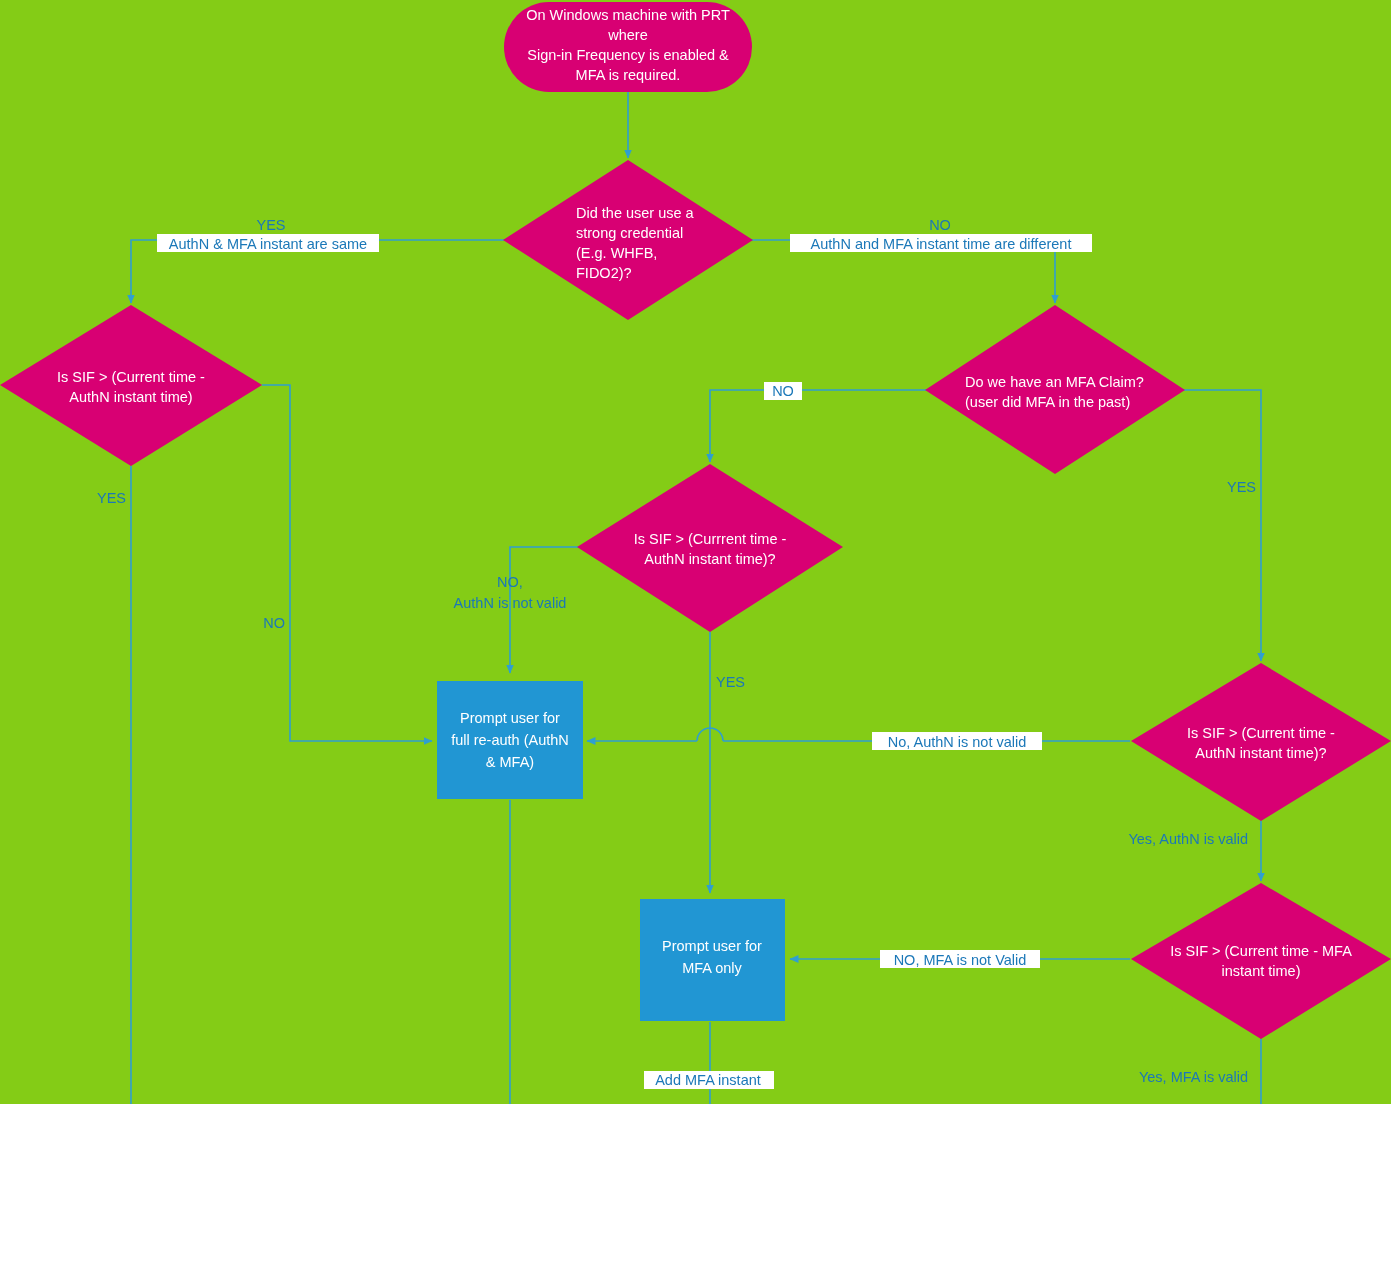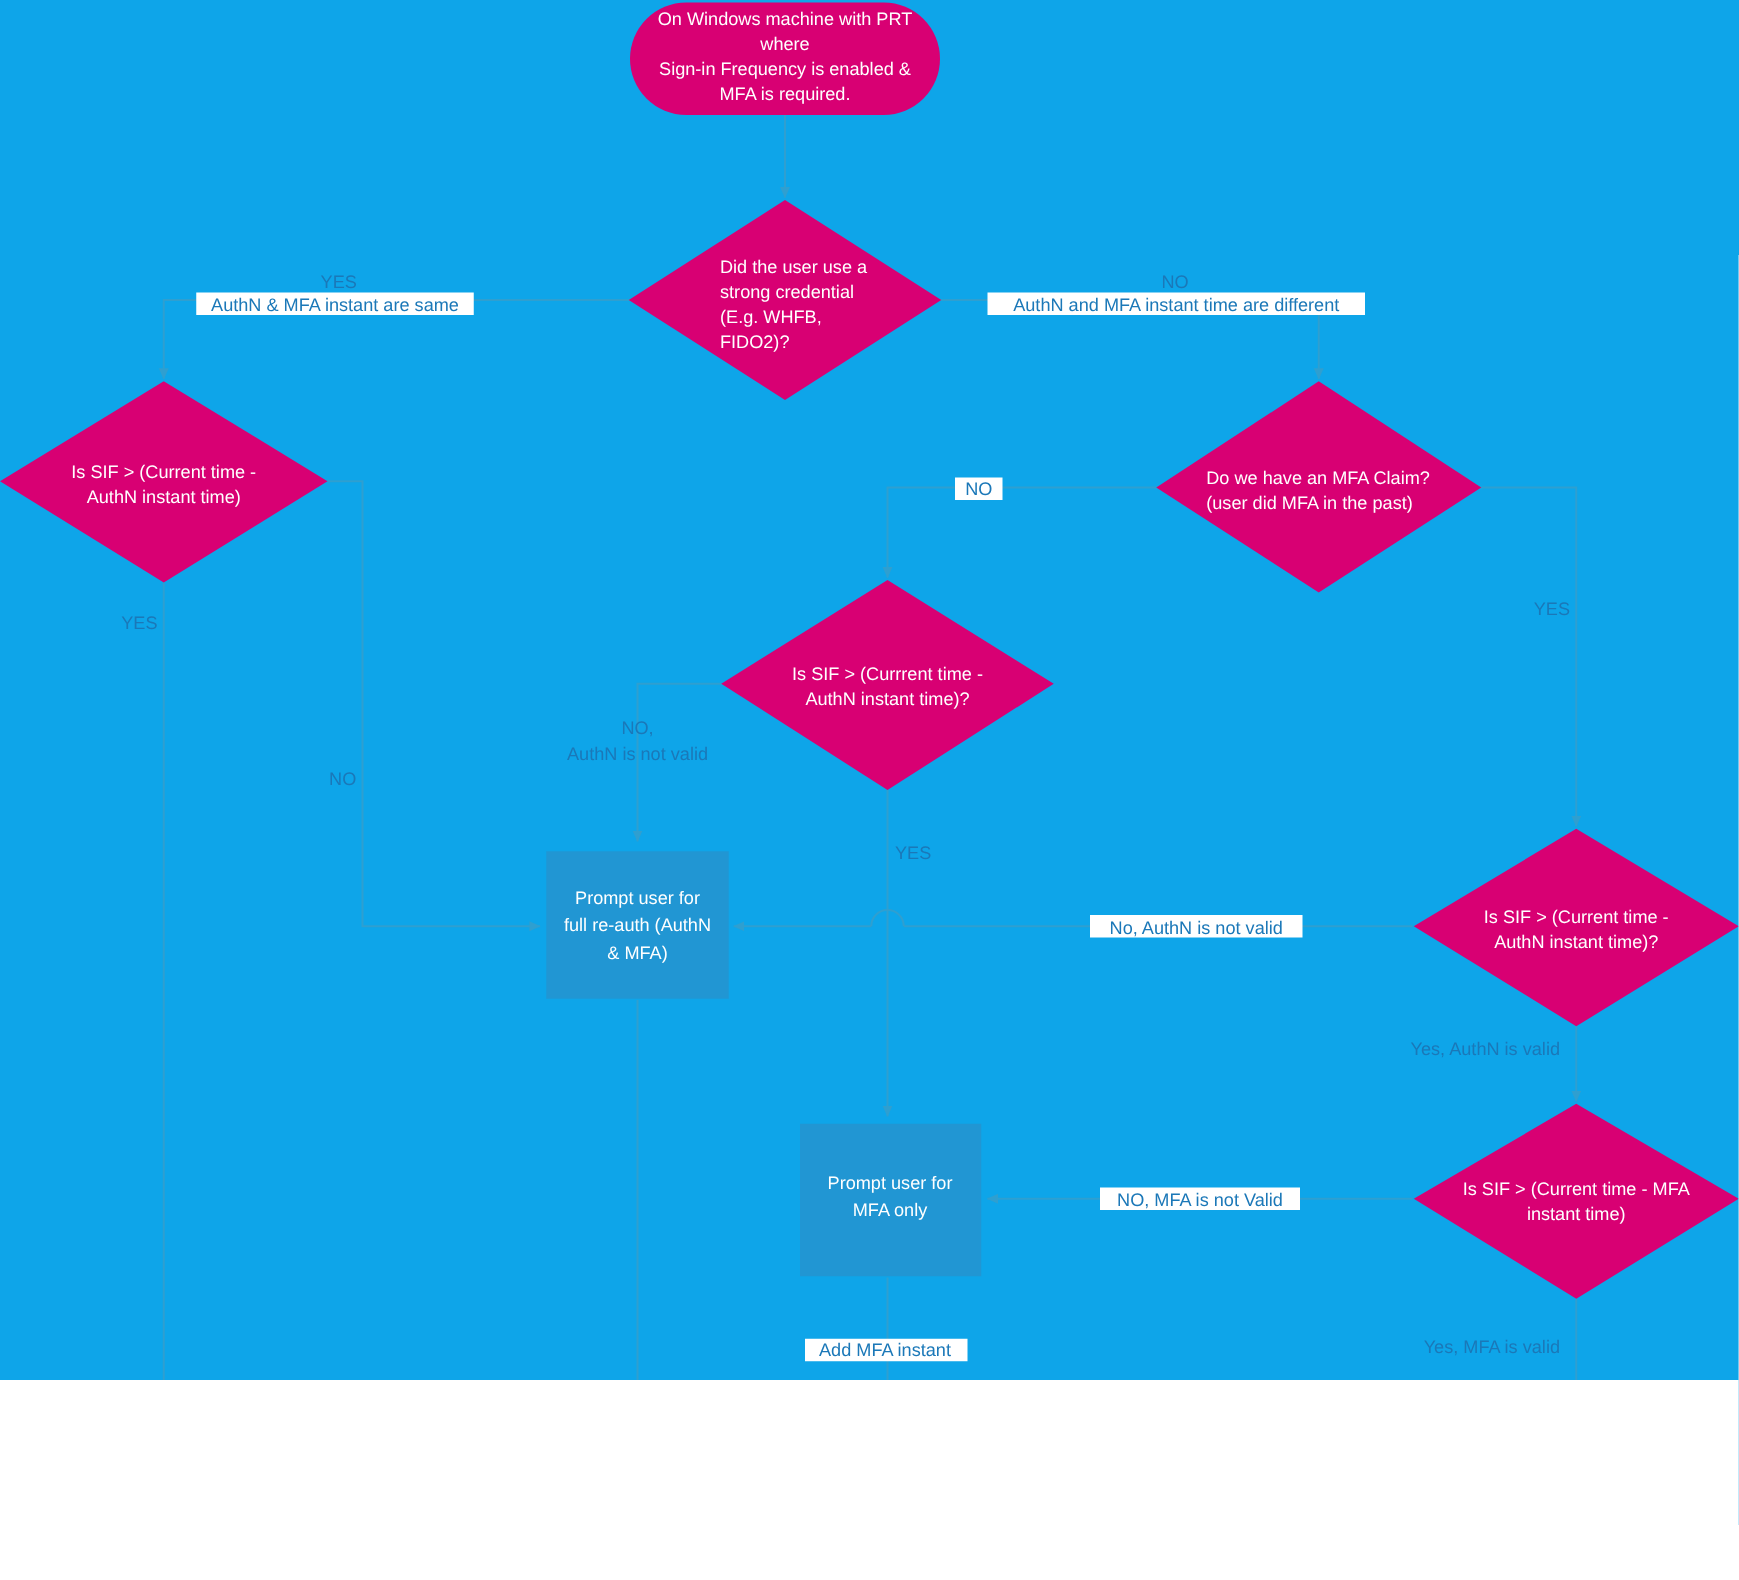--- a/index.html
+++ b/index.html
@@ -11,7 +11,7 @@
     position: relative;
     width: 1391px;
     height: 1104px;
-    background: #0ea5e9;
+    background: #84cc16;
     font-family: "Liberation Sans", sans-serif;
   }
   svg#flow {

